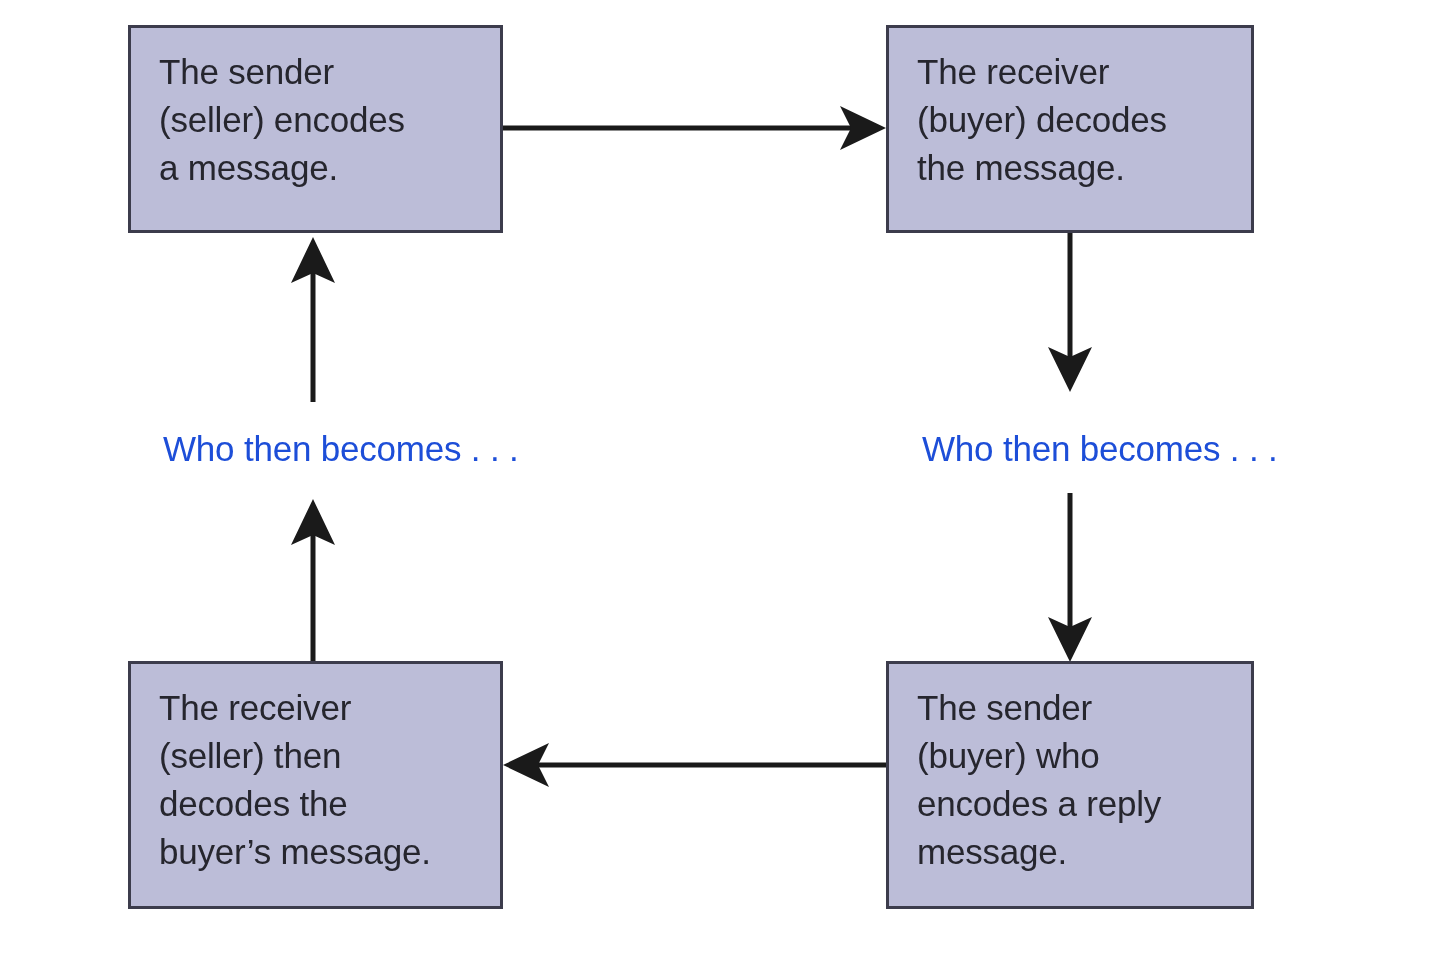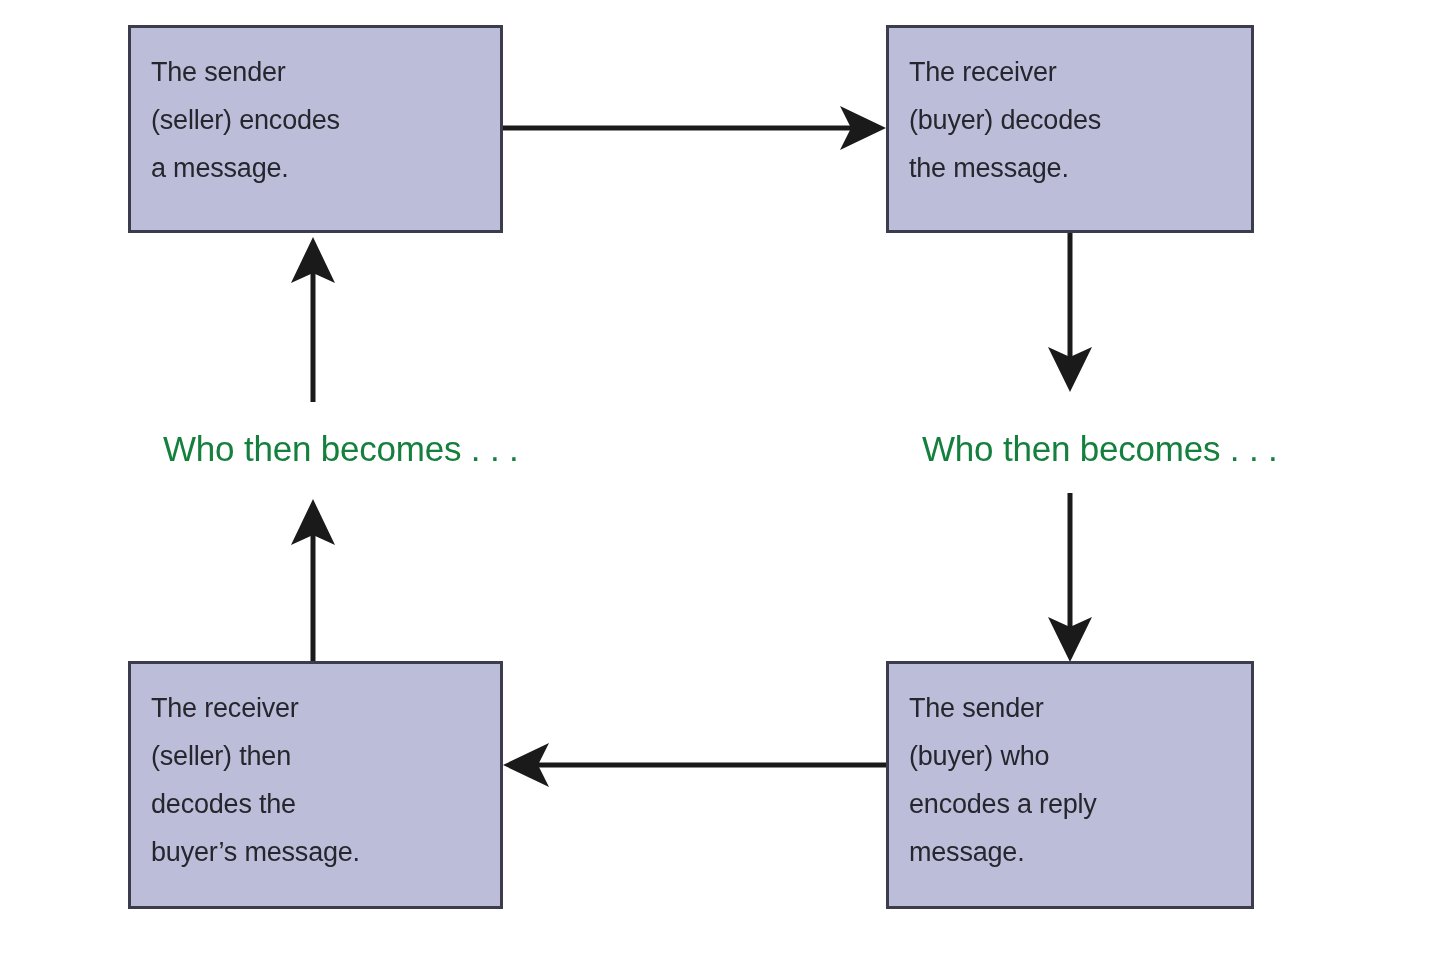--- a/index.html
+++ b/index.html
@@ -26,12 +26,12 @@
   }
   .node-text {
     font-family: "Liberation Sans", sans-serif;
-    font-size: 27px;
+    font-size: 35px;
     line-height: 48px;
     color: #26262e;
     letter-spacing: -0.2px;
     white-space: pre-line;
-    padding: 20px 0 0 20px;
+    padding: 20px 0 0 28px;
   }
   .edge-label {
     position: absolute;

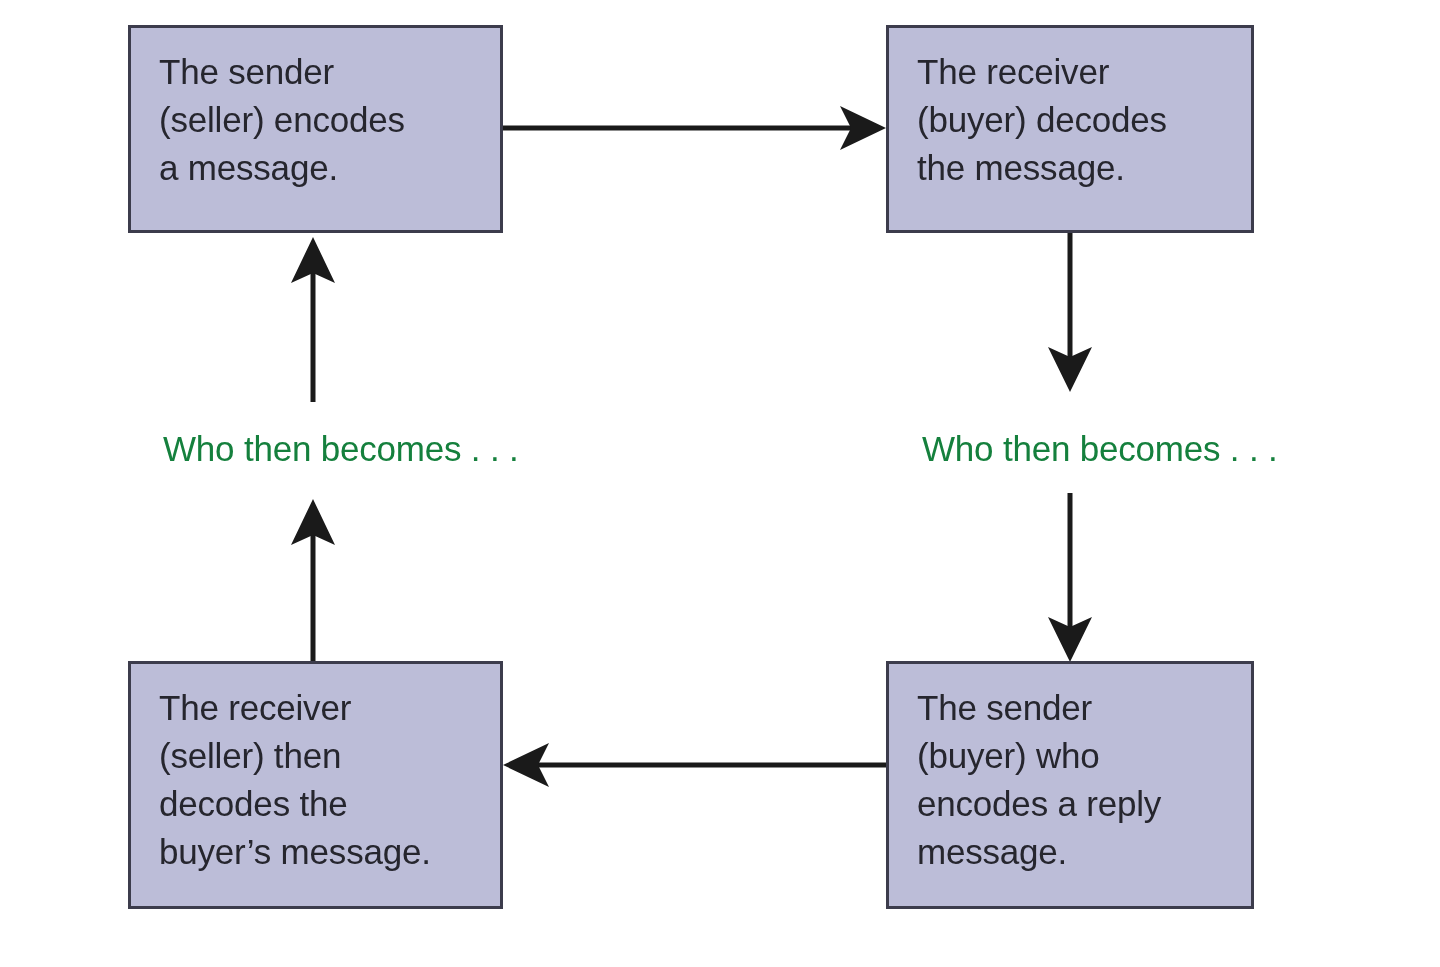--- a/index.html
+++ b/index.html
@@ -38,7 +38,7 @@
     font-family: "Liberation Sans", sans-serif;
     font-size: 35px;
     line-height: 42px;
-    color: #15803d;
+    color: #1d4ed8;
     letter-spacing: -0.2px;
     white-space: pre;
   }

